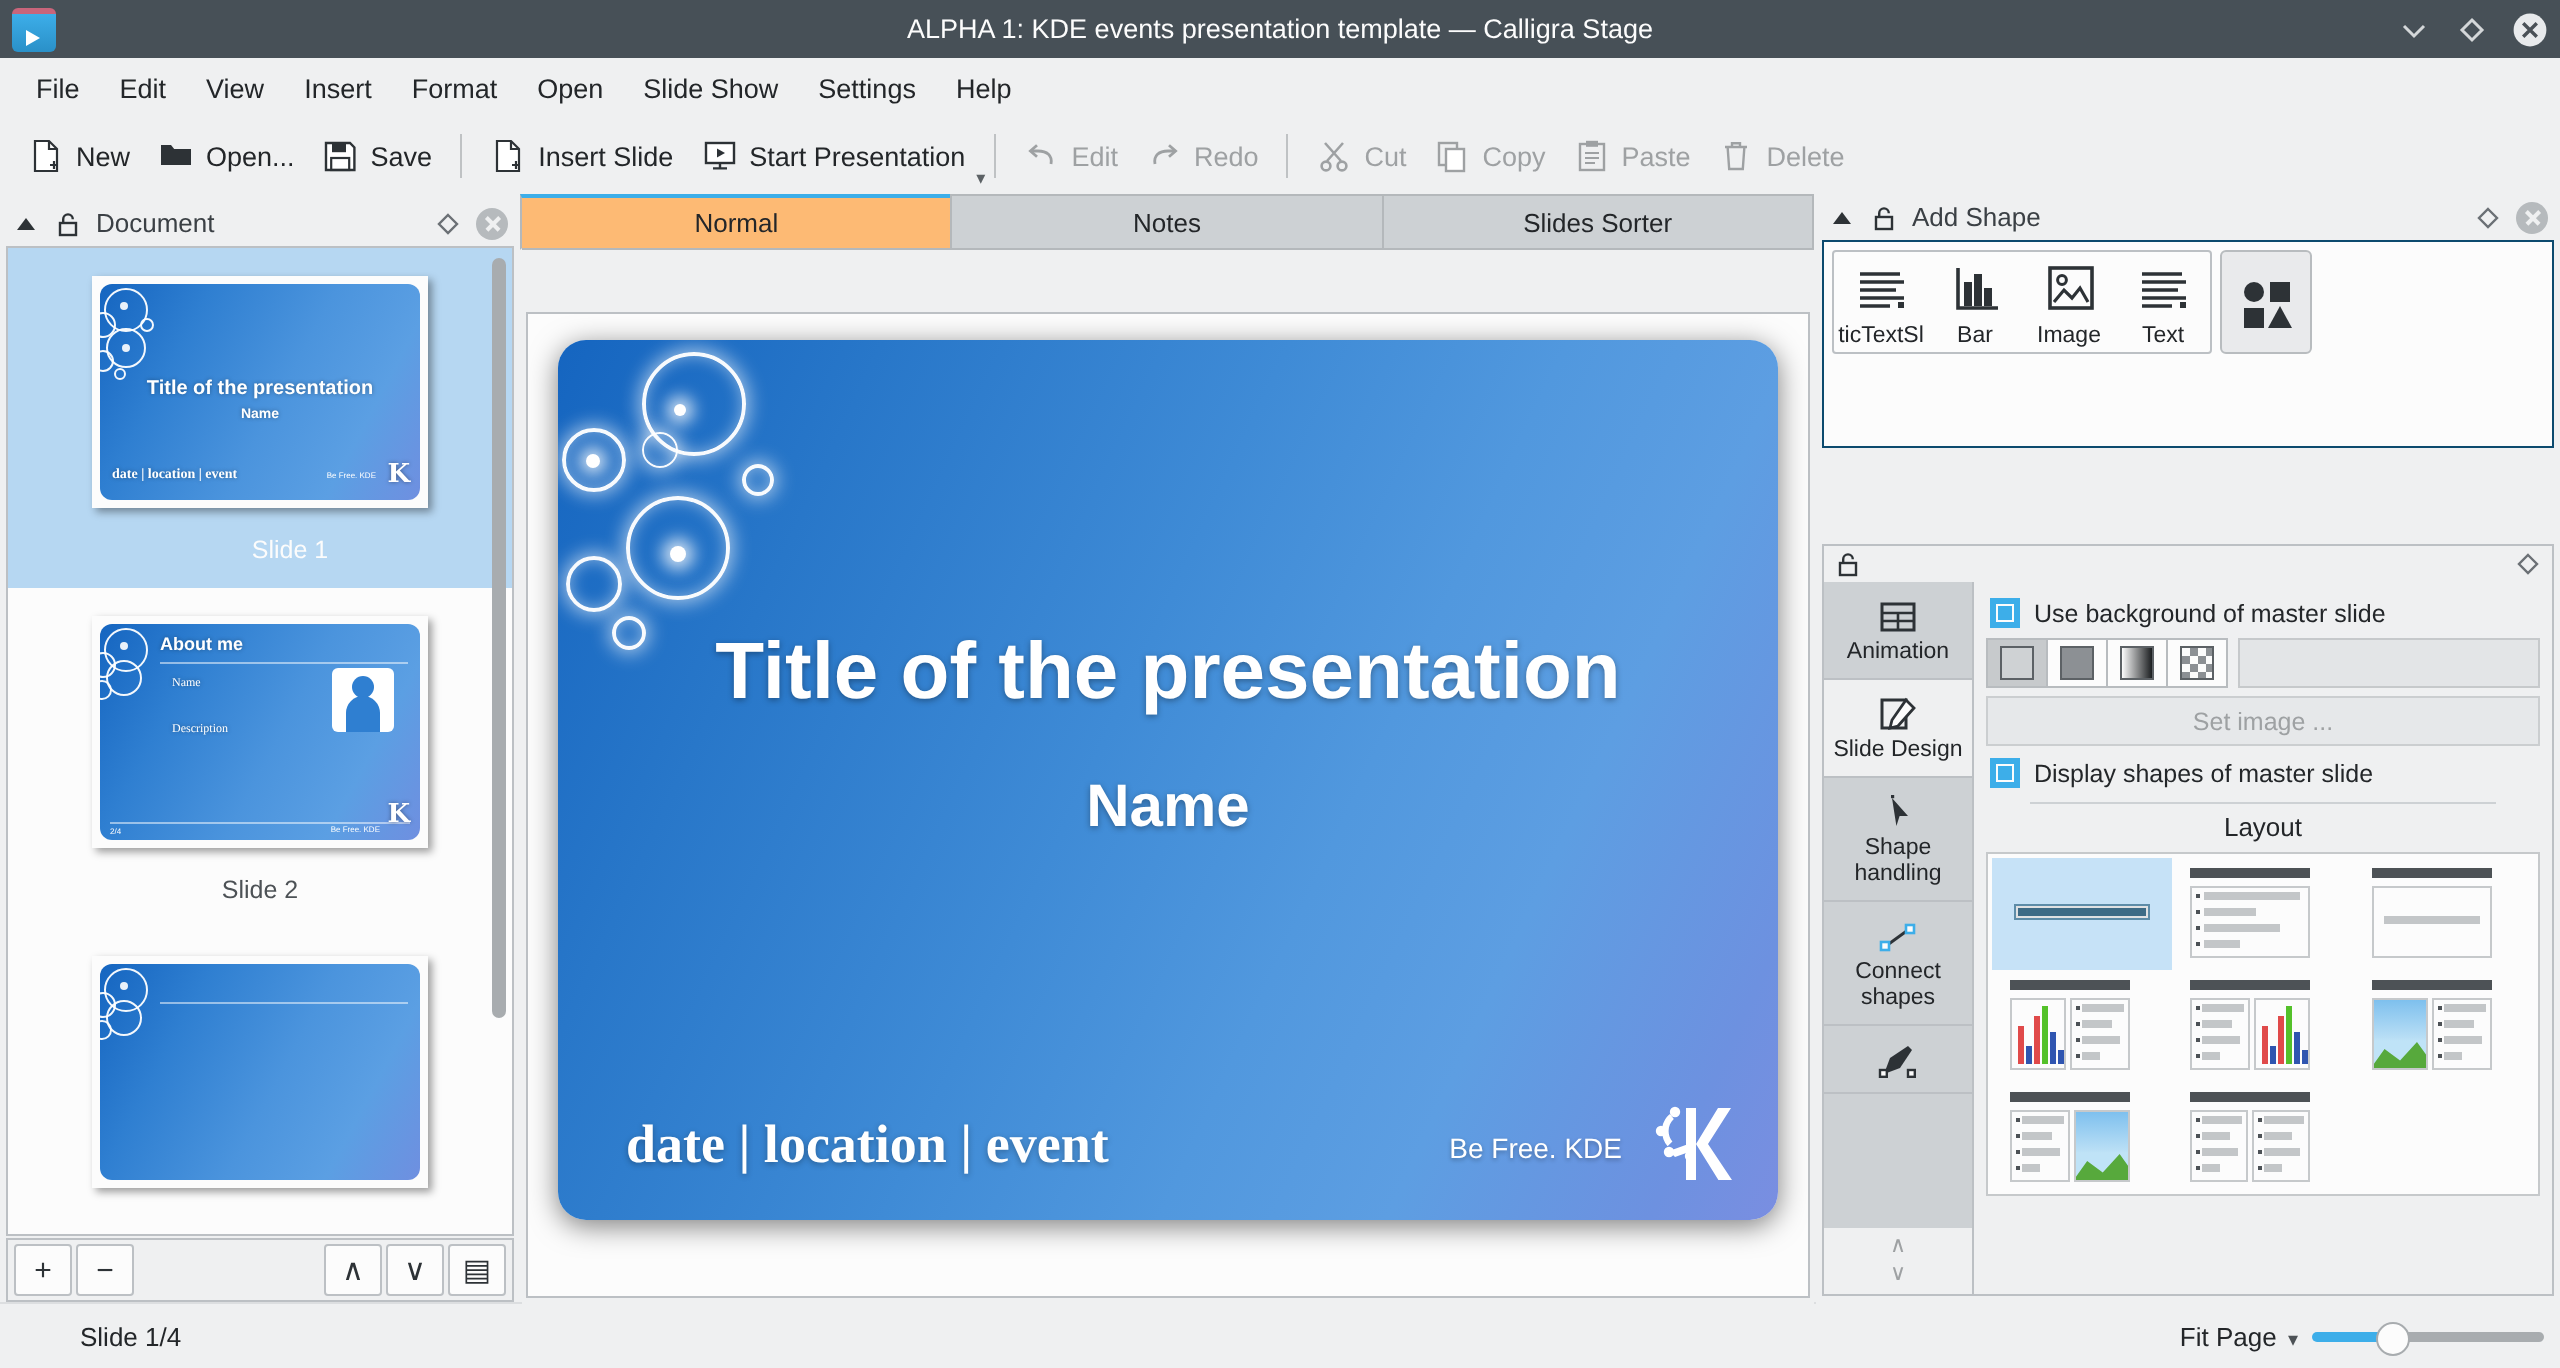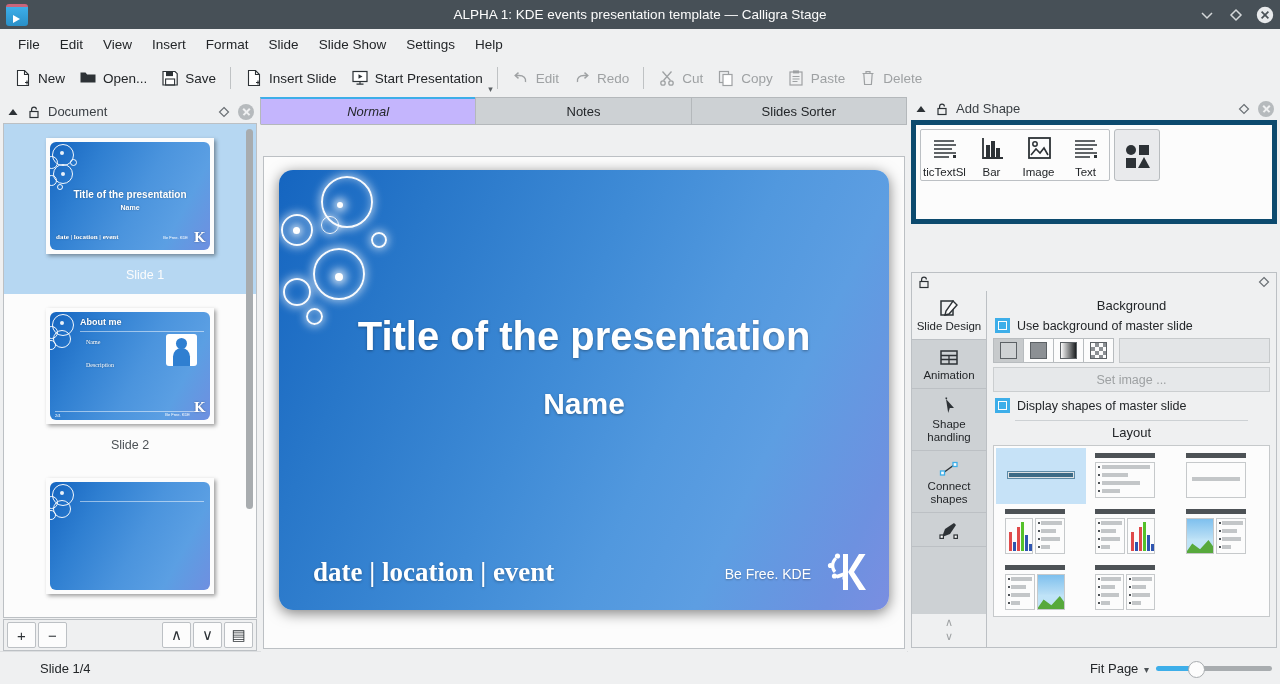--- a/index.html
+++ b/index.html
@@ -411,7 +411,7 @@
     <div class="menu-item">View</div>
     <div class="menu-item">Insert</div>
     <div class="menu-item">Format</div>
-    <div class="menu-item">Slide</div>
+    <div class="menu-item">Open</div>
     <div class="menu-item">Slide Show</div>
     <div class="menu-item">Settings</div>
     <div class="menu-item">Help</div>

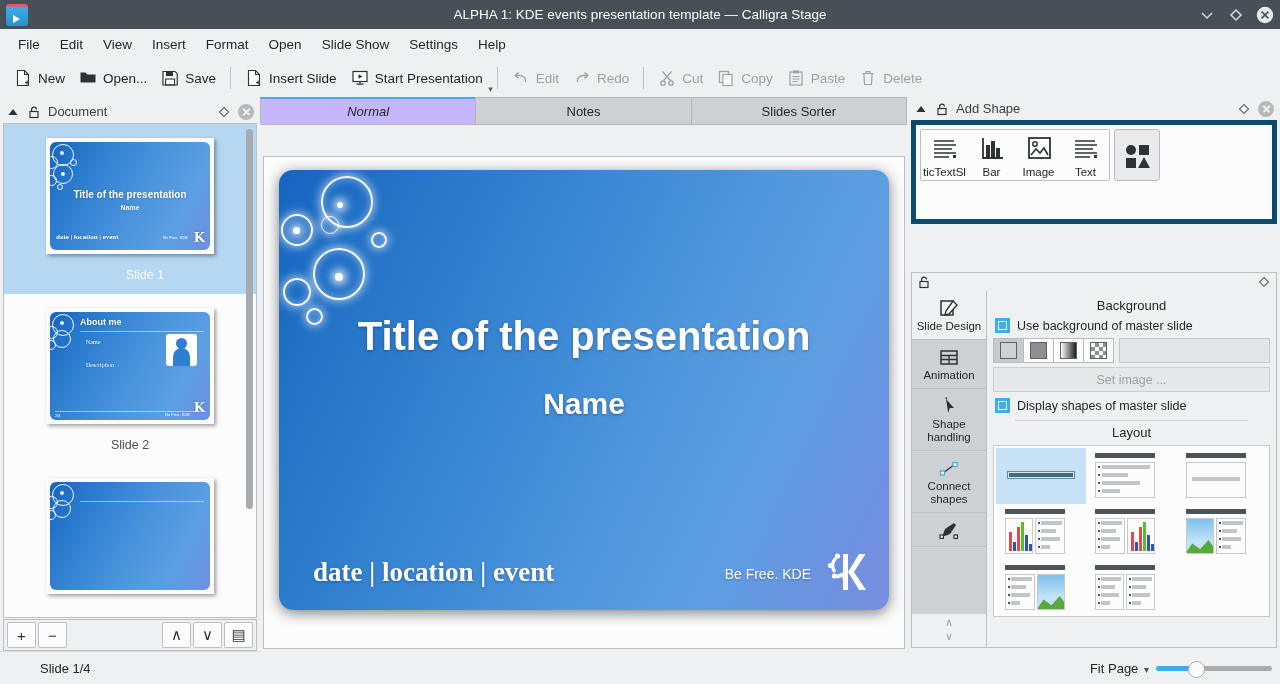--- a/index.html
+++ b/index.html
@@ -180,8 +180,8 @@
     margin-left: -1px;
   }
   .tab.active {
-    background: #c4b5fd; border-bottom: 1px solid #eff0f1;
-    border-top: 2px solid #3daee9; line-height: 25px; font-style: italic;
+    background: #fdba74; border-bottom: 1px solid #eff0f1;
+    border-top: 2px solid #3daee9; line-height: 25px;
   }
   .tabline {
     position: absolute; left: 0; top: 27px; width: 646px; height: 1px; background: #b4b8bb;

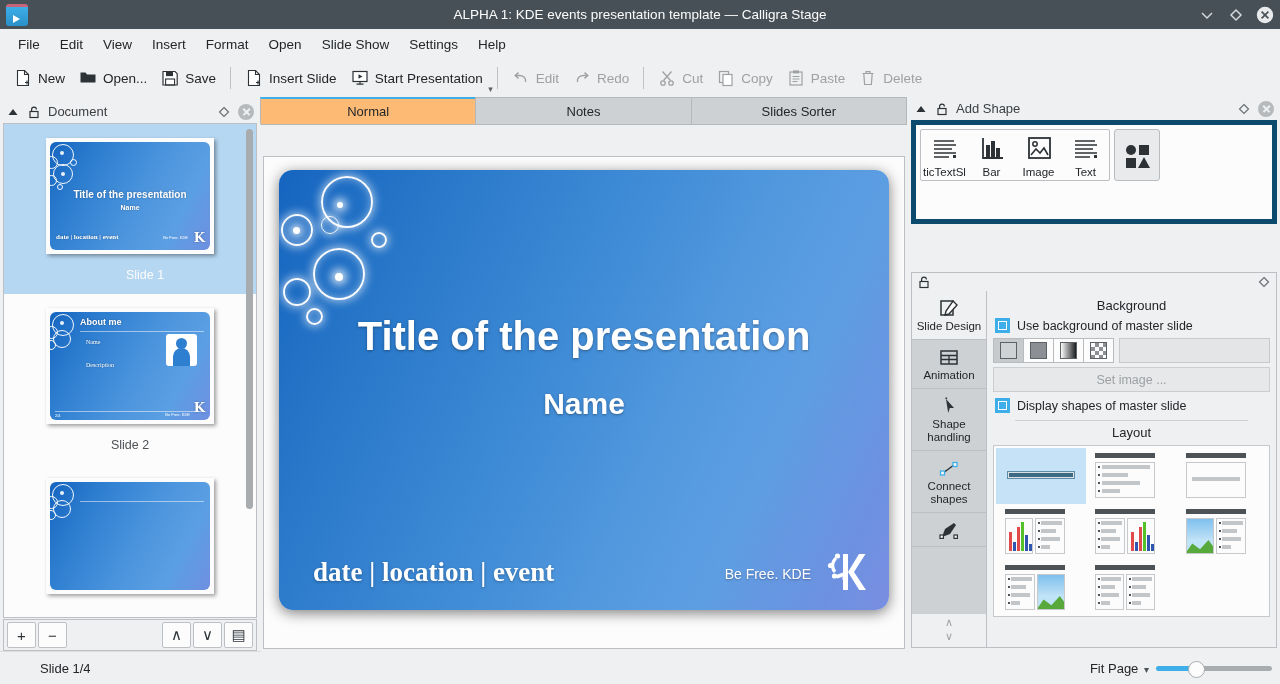--- a/index.html
+++ b/index.html
@@ -244,7 +244,7 @@
   }
   .shapebox {
     position: absolute; left: 3px; top: 23px; width: 366px; height: 104px;
-    background: #fcfcfc; border: 5px solid #0c4a6e;
+    background: #fcfcfc; border: 1px solid #0c4a6e;
   }
   .shape-strip { display: flex; padding: 4px 4px 0 4px; align-items: flex-start; gap: 4px; }
   .shape-group {

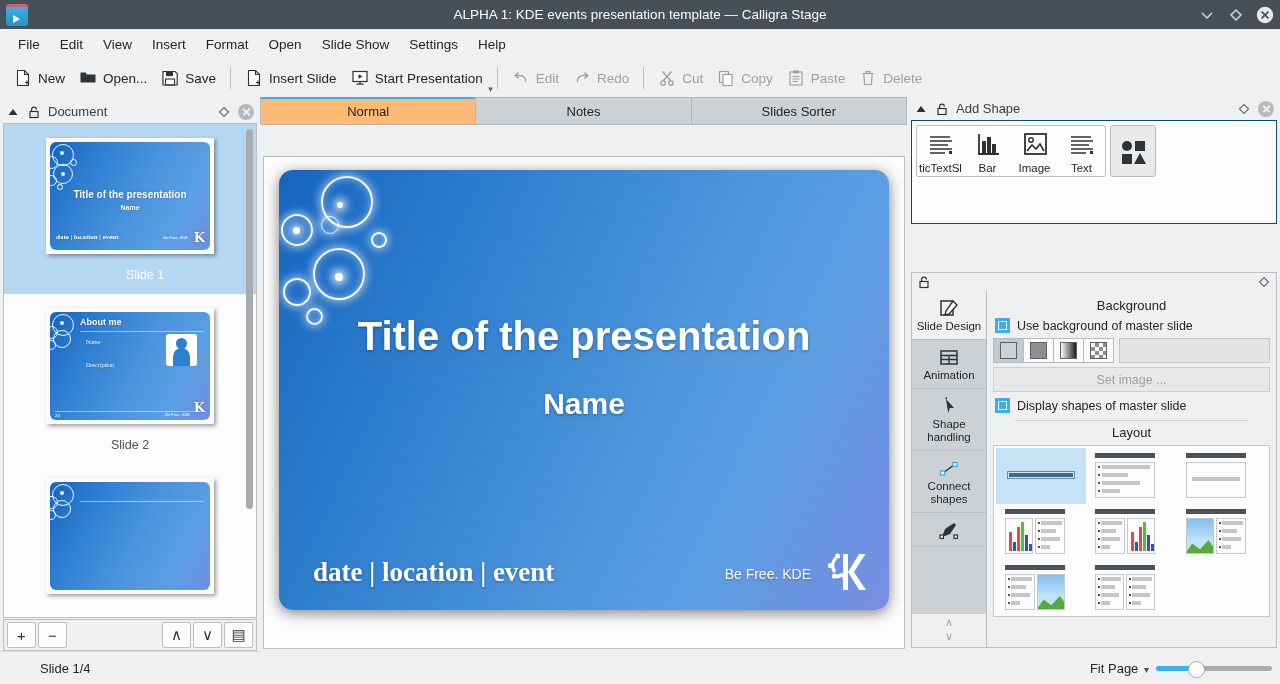--- a/index.html
+++ b/index.html
@@ -859,7 +859,6 @@
         </div>
 
         <div class="dp-content">
-          <div class="dp-section-title">Background</div>
 
           <div class="chk-row">
             <span class="chkbox"></span>

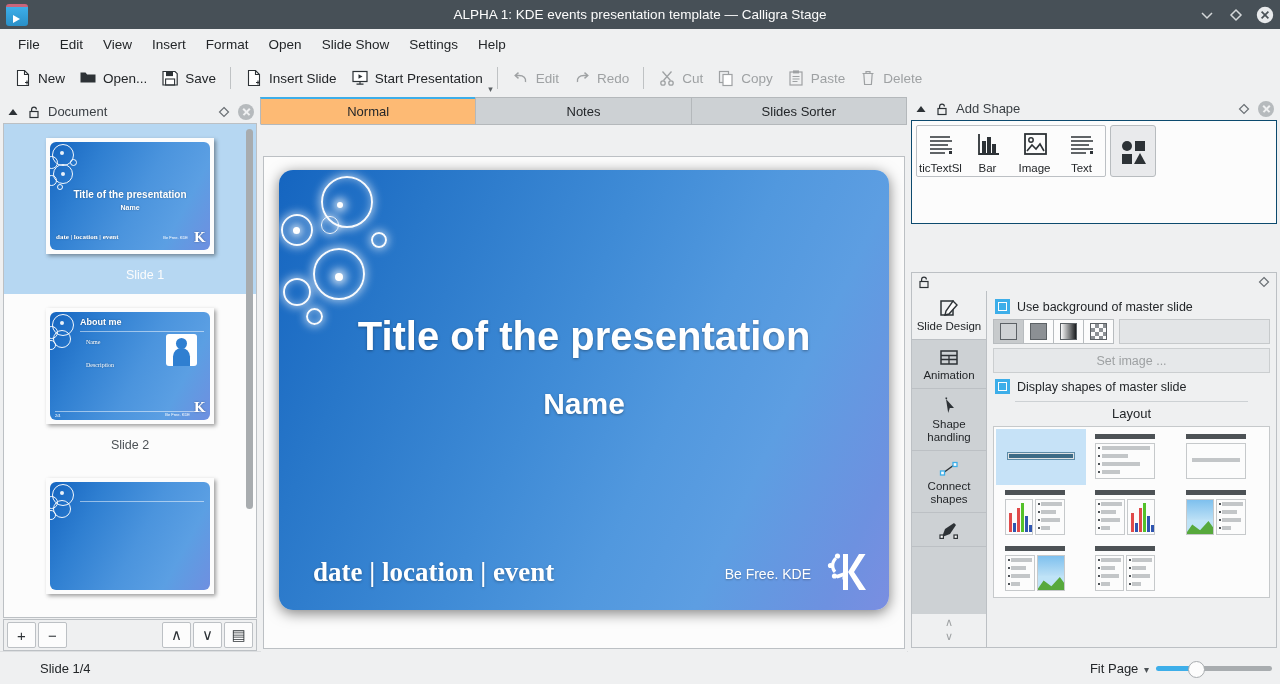--- a/index.html
+++ b/index.html
@@ -801,6 +801,16 @@
       <div class="dp-body">
 
         <div class="dp-tabs">
+          <div class="dp-tab">
+            <div class="ti">
+              <svg width="22" height="20" viewBox="0 0 22 20">
+                <rect x="3" y="3" width="16" height="13" fill="none" stroke="#2d3236" stroke-width="1.5"></rect>
+                <path d="M3 7.5h16M3 11.5h16M11 7.5v8.5" stroke="#2d3236" stroke-width="1.3"></path>
+              </svg>
+            </div>
+            <div>Animation</div>
+          </div>
+
           <div class="dp-tab active">
             <div class="ti">
               <svg width="22" height="20" viewBox="0 0 22 20">
@@ -809,16 +819,6 @@
               </svg>
             </div>
             <div>Slide Design</div>
-          </div>
-
-          <div class="dp-tab">
-            <div class="ti">
-              <svg width="22" height="20" viewBox="0 0 22 20">
-                <rect x="3" y="3" width="16" height="13" fill="none" stroke="#2d3236" stroke-width="1.5"></rect>
-                <path d="M3 7.5h16M3 11.5h16M11 7.5v8.5" stroke="#2d3236" stroke-width="1.3"></path>
-              </svg>
-            </div>
-            <div>Animation</div>
           </div>
 
           <div class="dp-tab">

